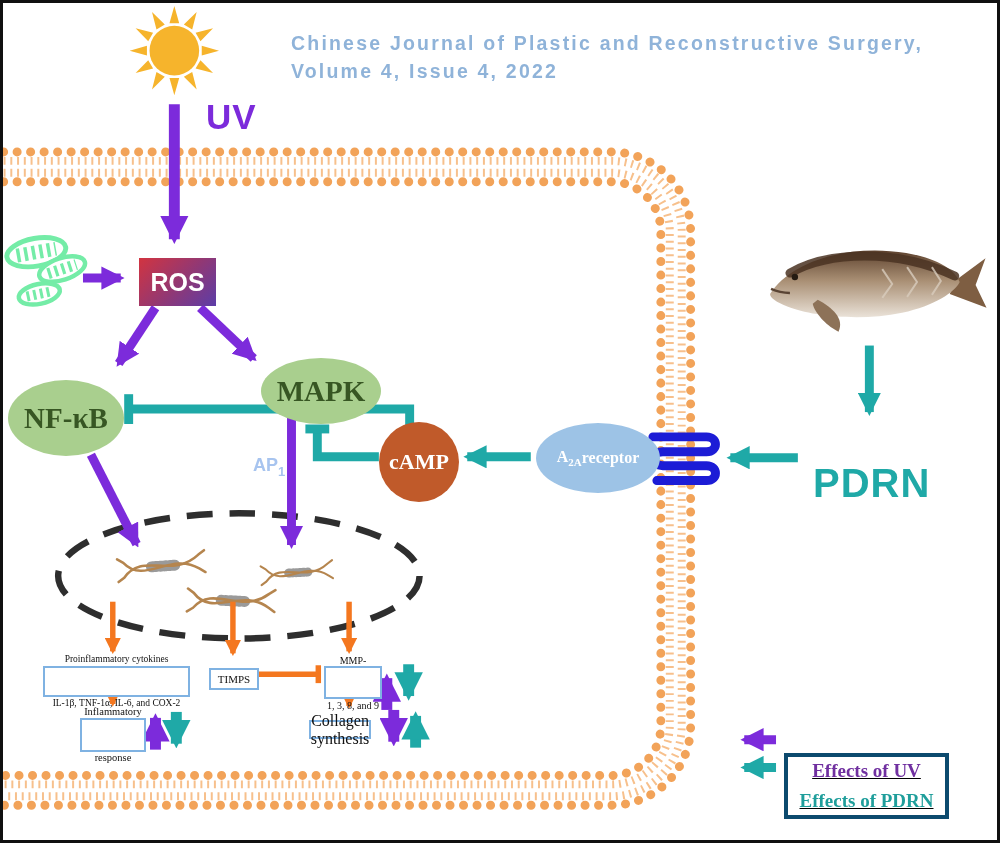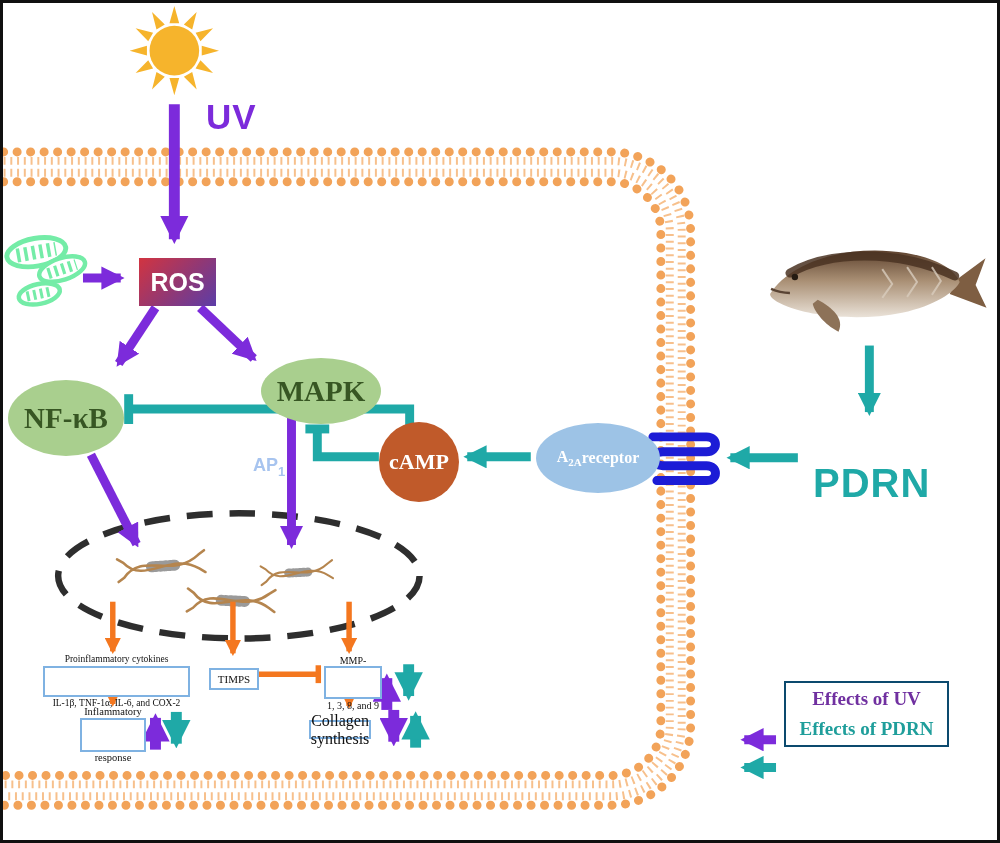--- a/index.html
+++ b/index.html
@@ -155,6 +155,10 @@
     </g>
   </svg>
 
+  <div class="abs title-text" style="left:288px;top:26px;width:700px;">
+    <div>Chinese Journal of Plastic and Reconstructive Surgery,</div>
+    <div>Volume 4, Issue 4, 2022</div>
+  </div>
 
   <div class="abs uv-label" style="left:203px;top:94px;">UV</div>
 

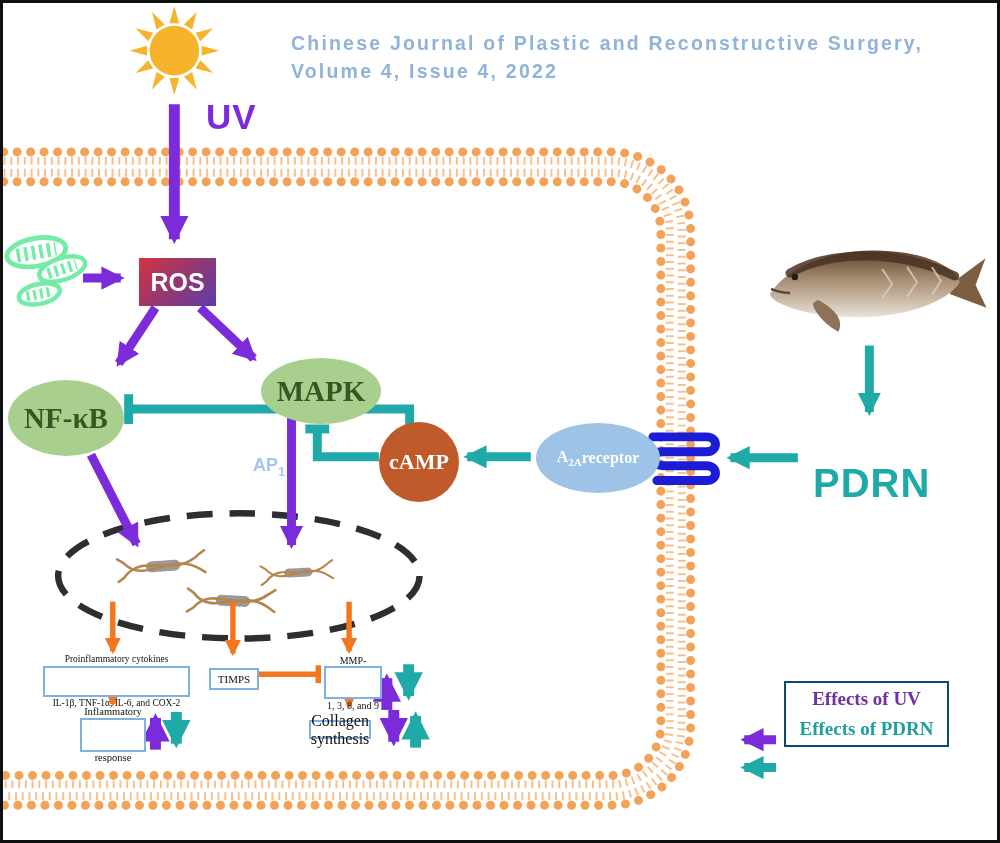--- a/index.html
+++ b/index.html
@@ -24,7 +24,7 @@
   .box-mmp{left:321px;top:663px;width:58px;height:33px;font-size:10px;line-height:1.3;}
   .box-inflammatory{left:77px;top:715px;width:66px;height:34px;font-size:10.5px;line-height:1.3;}
   .box-collagen{left:306px;top:717px;width:62px;height:19px;font-size:16px;}
-  .legend-box{left:781px;top:678px;width:165px;height:66px;border:2px solid #0c4a6e;background:#fff;display:flex;flex-direction:column;justify-content:center;align-items:center;box-sizing:border-box;}
+  .legend-box{left:781px;top:750px;width:165px;height:66px;border:4px solid #0c4a6e;background:#fff;display:flex;flex-direction:column;justify-content:center;align-items:center;box-sizing:border-box;text-decoration:underline;}
   .legend-uv{color:#7030A0;font-family:"Liberation Serif",serif;font-weight:700;font-size:19px;line-height:30px;}
   .legend-pdrn{color:#1F9E9B;font-family:"Liberation Serif",serif;font-weight:700;font-size:19px;line-height:30px;}
 </style>

